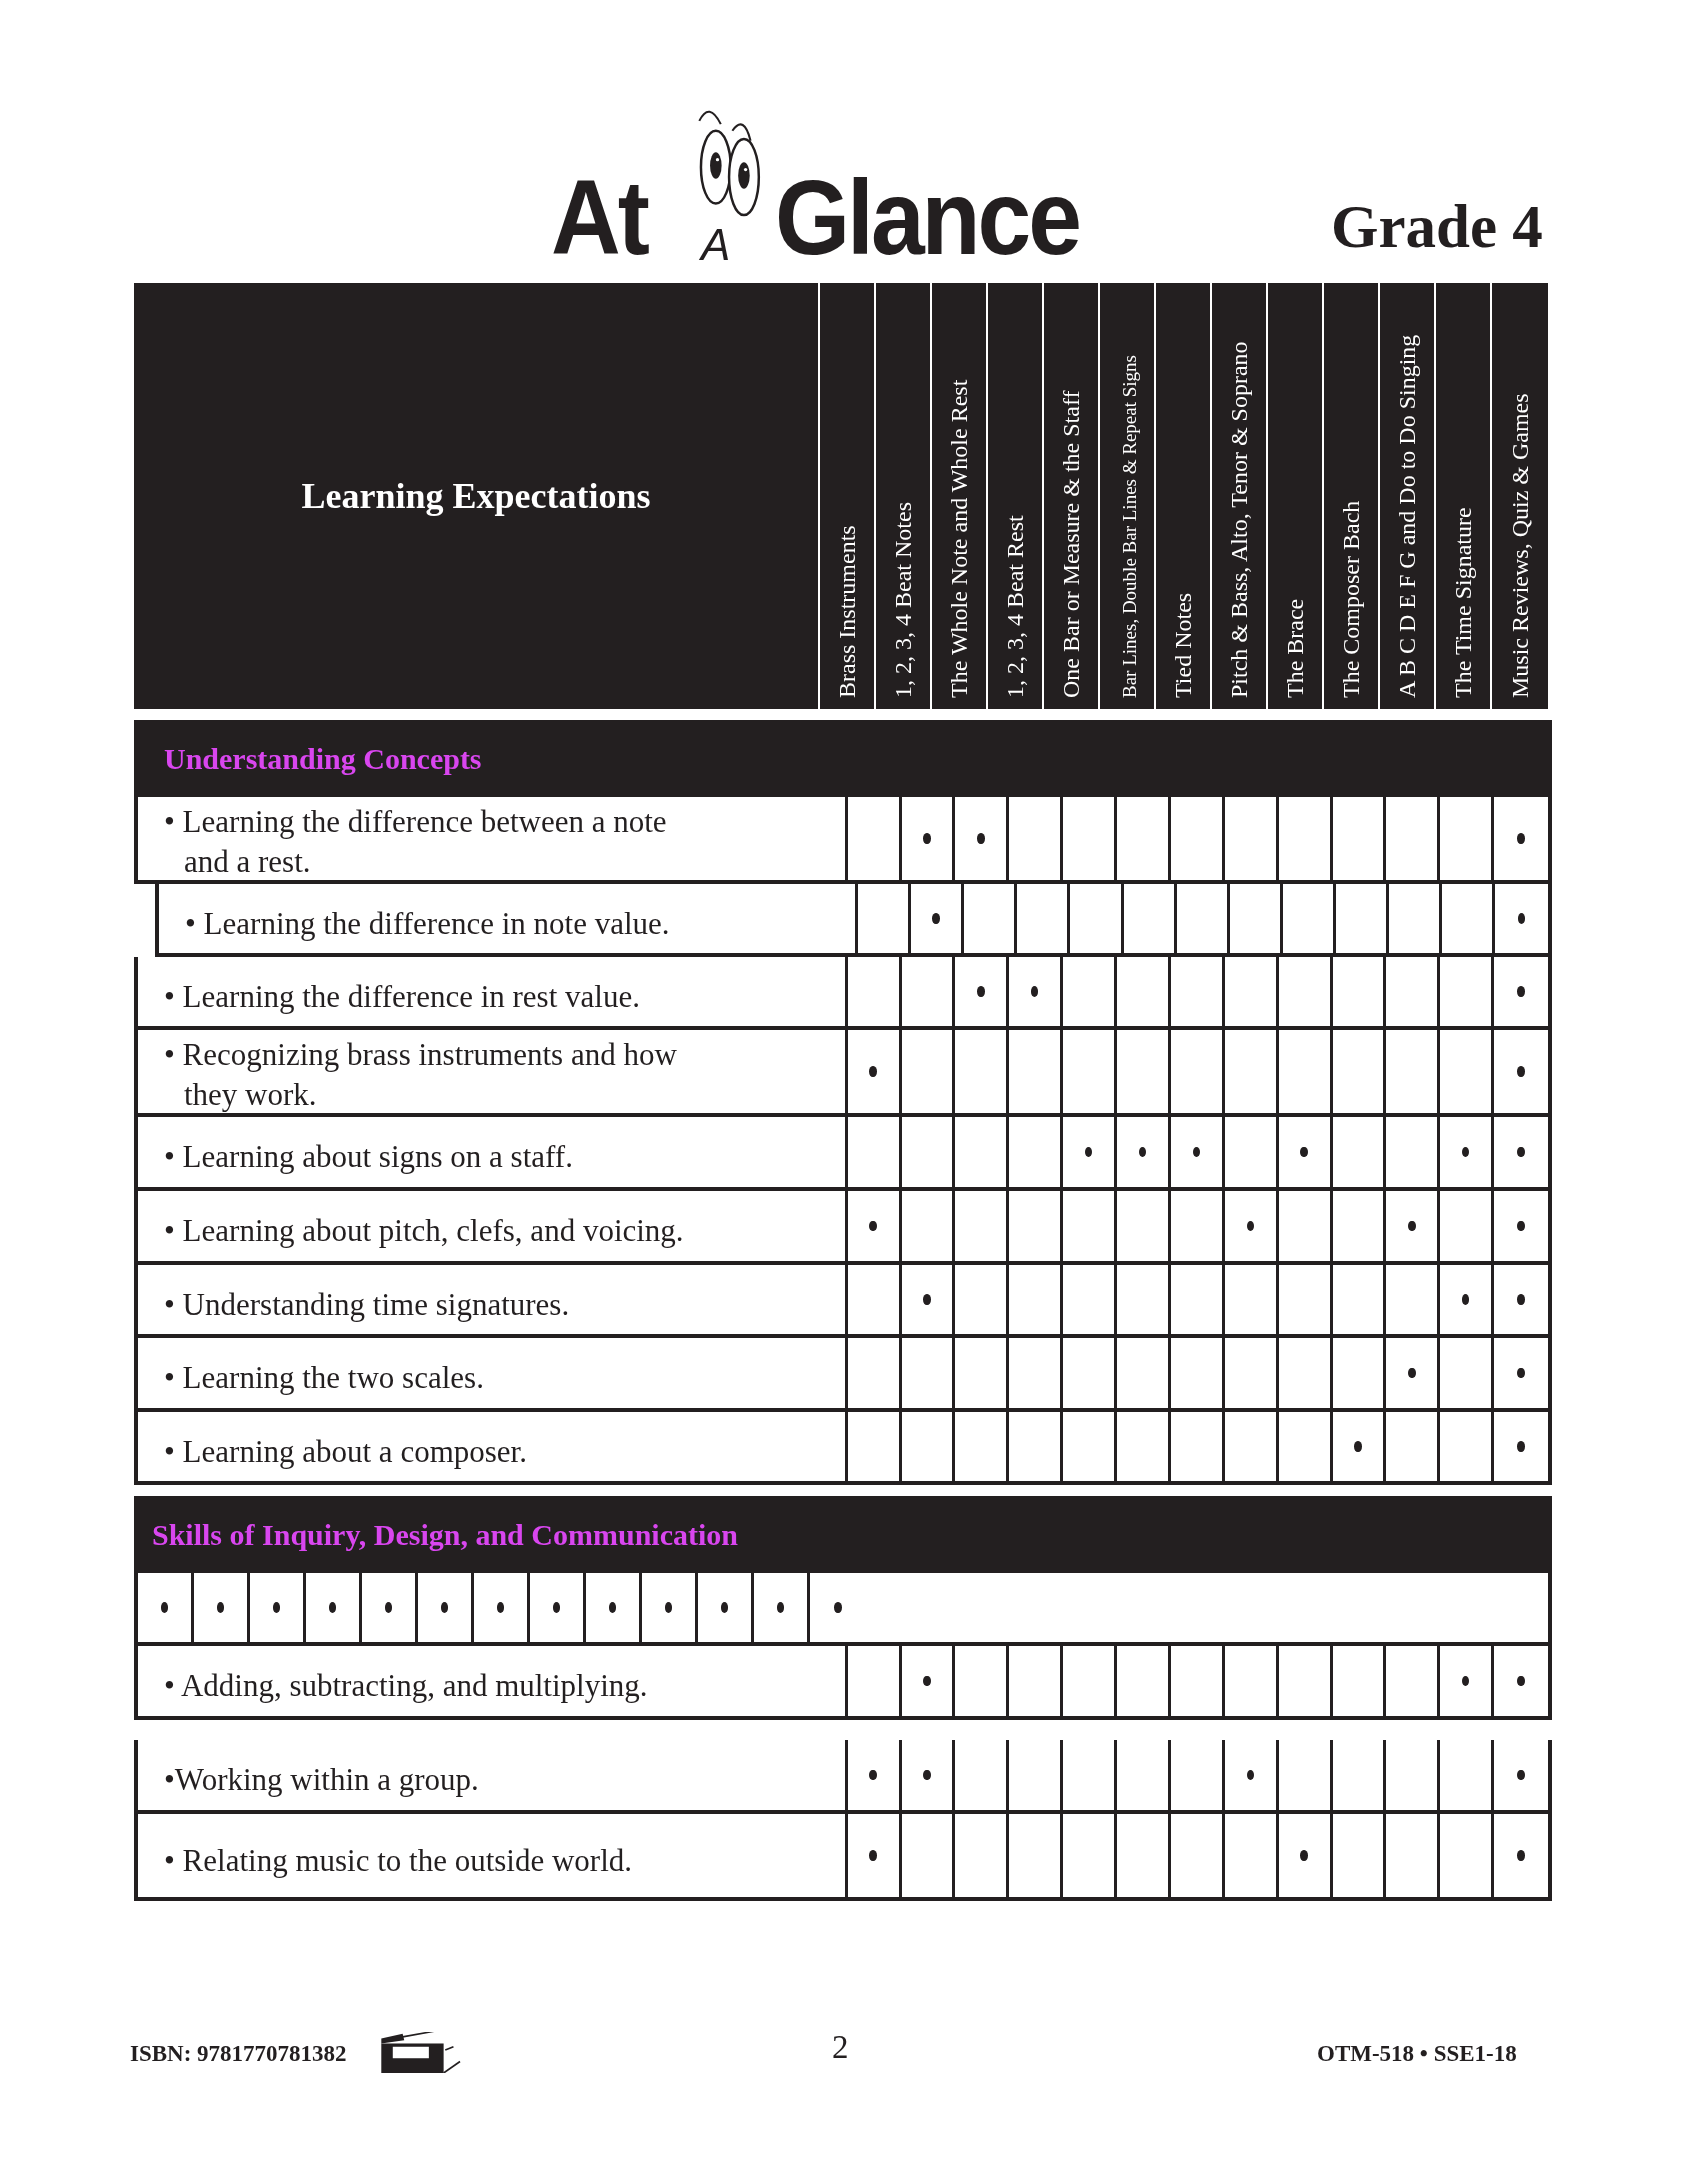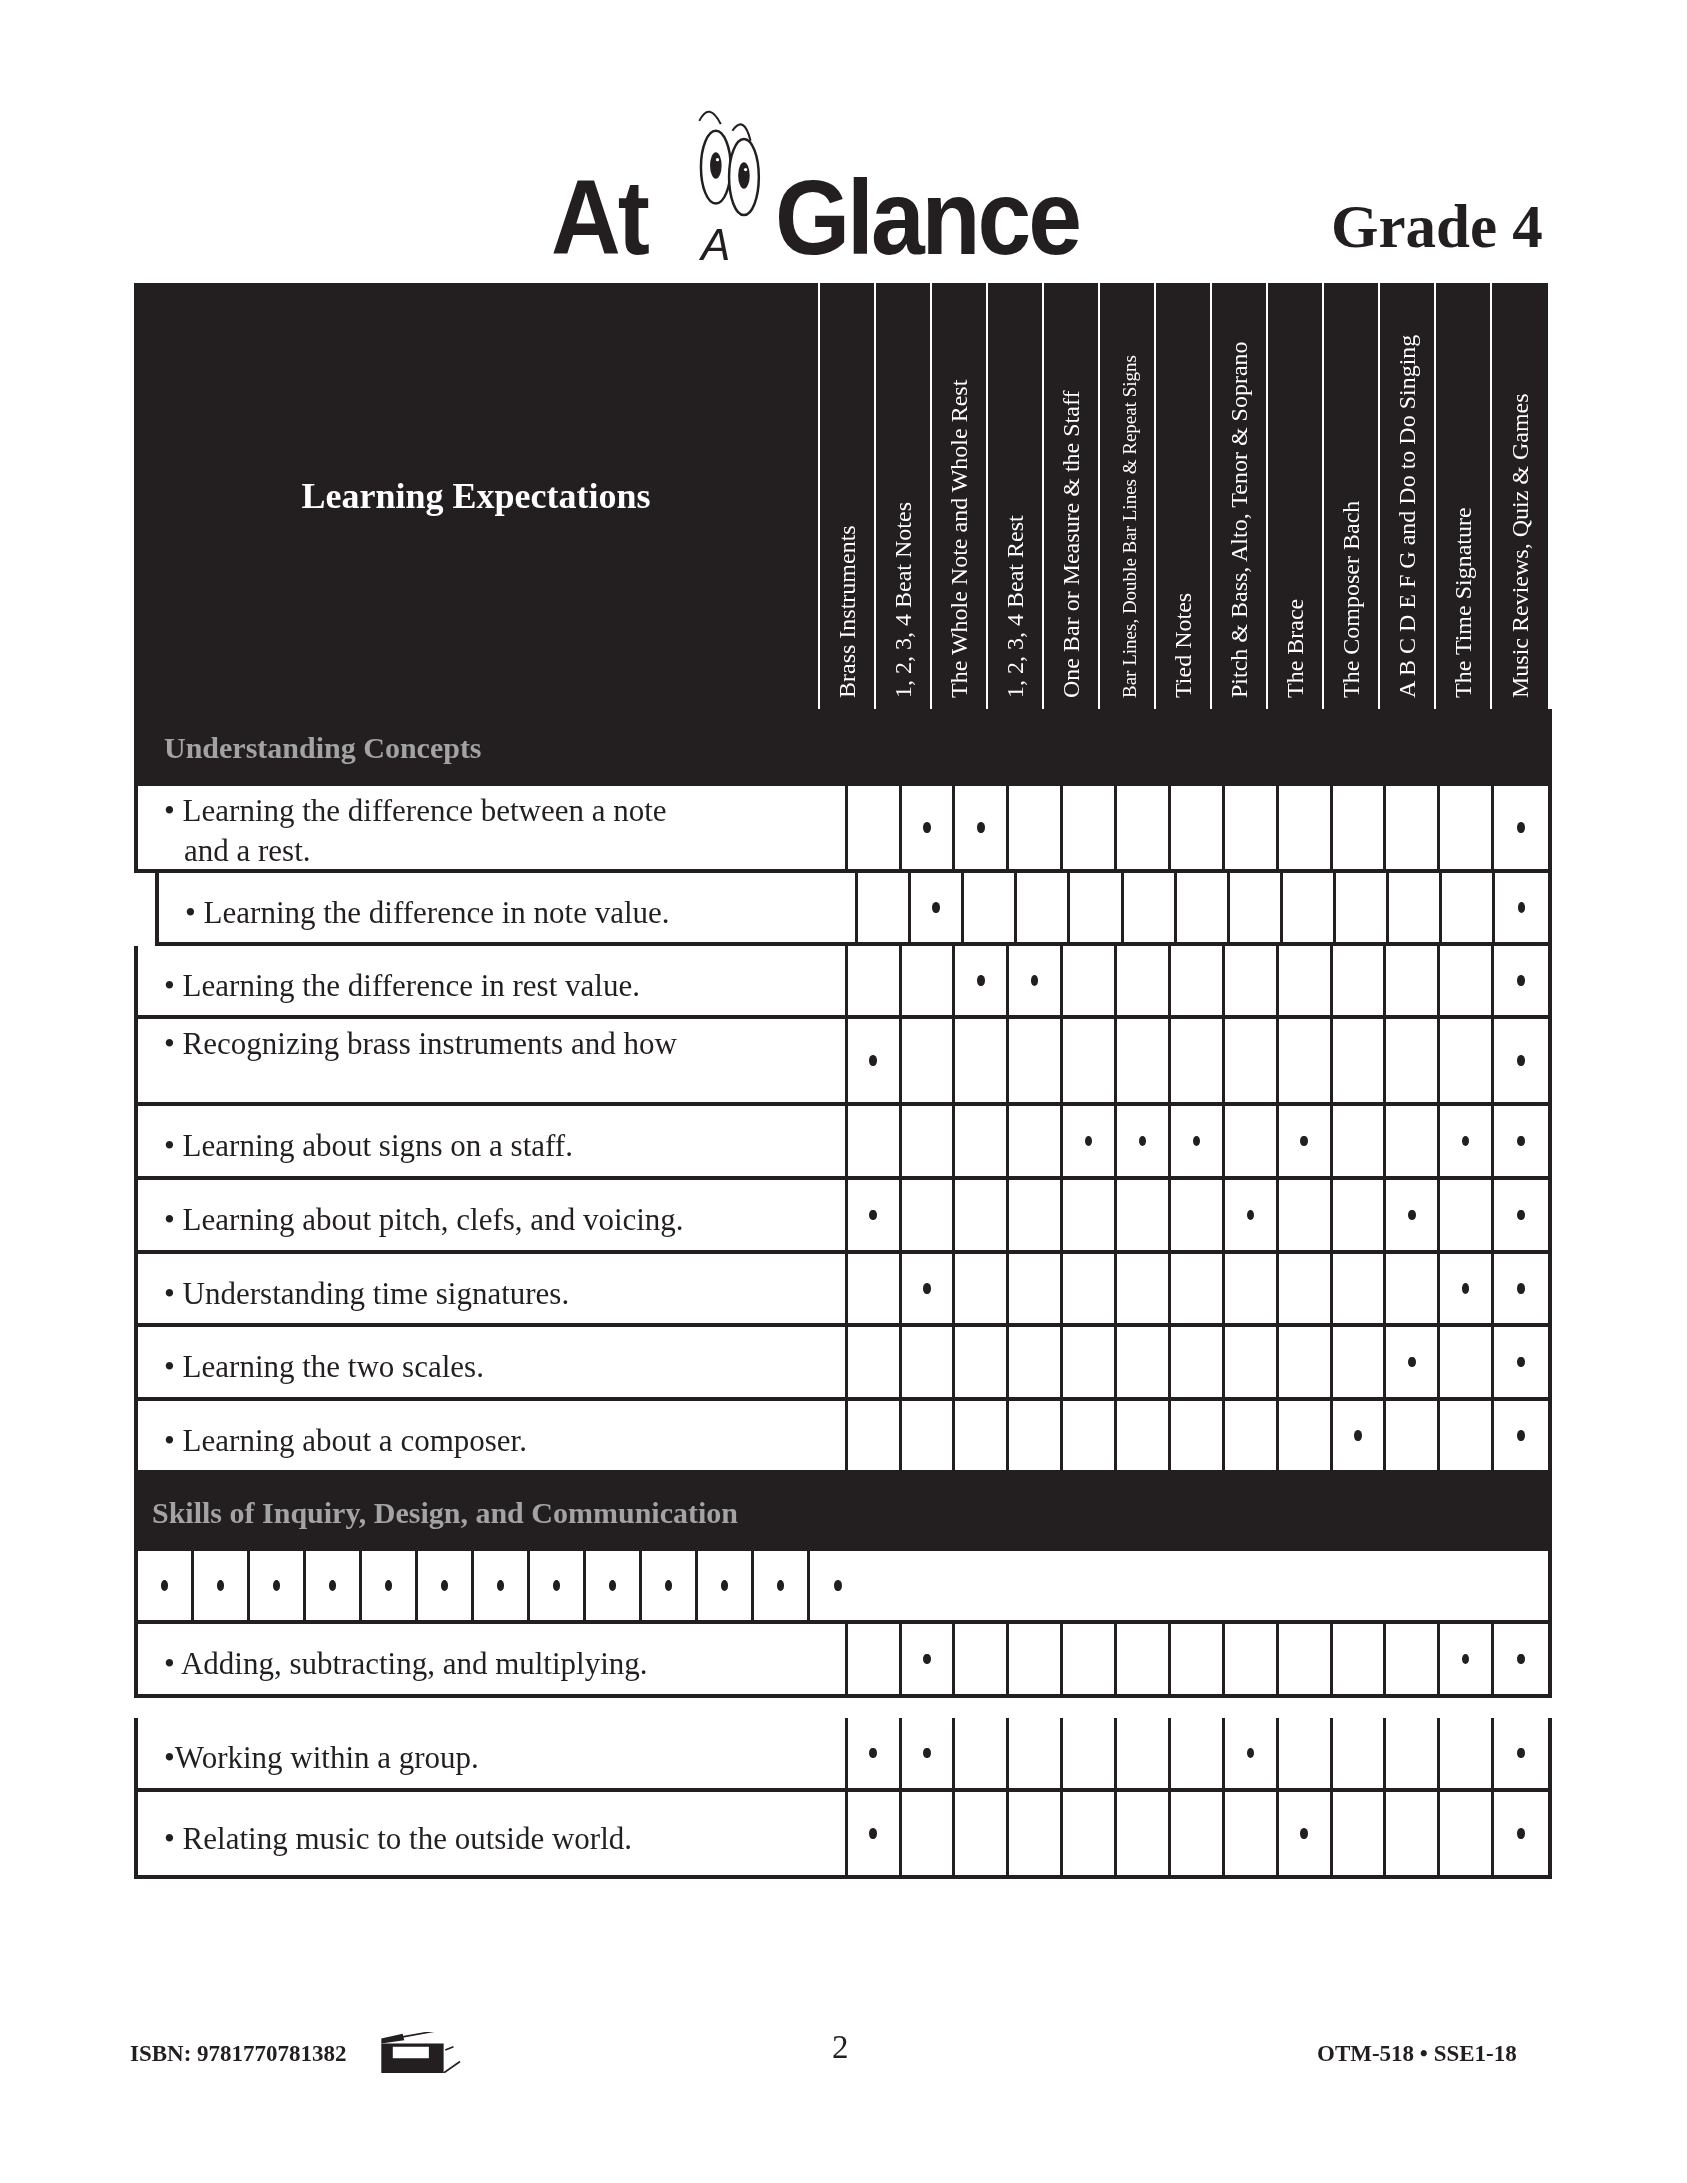--- a/index.html
+++ b/index.html
@@ -20,7 +20,7 @@
   .hdr-col span { position:absolute; left:50%; bottom:11.5px; transform-origin:left bottom; transform:translateX(11.5px) rotate(-90deg); white-space:nowrap; color:#fff; font-size:24px; line-height:1; }
   .hdr-col span.small { font-size:19px; }
 
-  .section { height:77px; background:#231f20; color:#a3a3a3; font-weight:bold; font-size:30px; display:flex; align-items:center; margin-top:0; box-sizing:border-box; }
+  .section { height:77px; background:#231f20; color:#d946ef; font-weight:bold; font-size:30px; display:flex; align-items:center; margin-top:11px; box-sizing:border-box; }
   .section.s1 { padding-left:30px; }
   .section.s2 { padding-left:18px; }
 

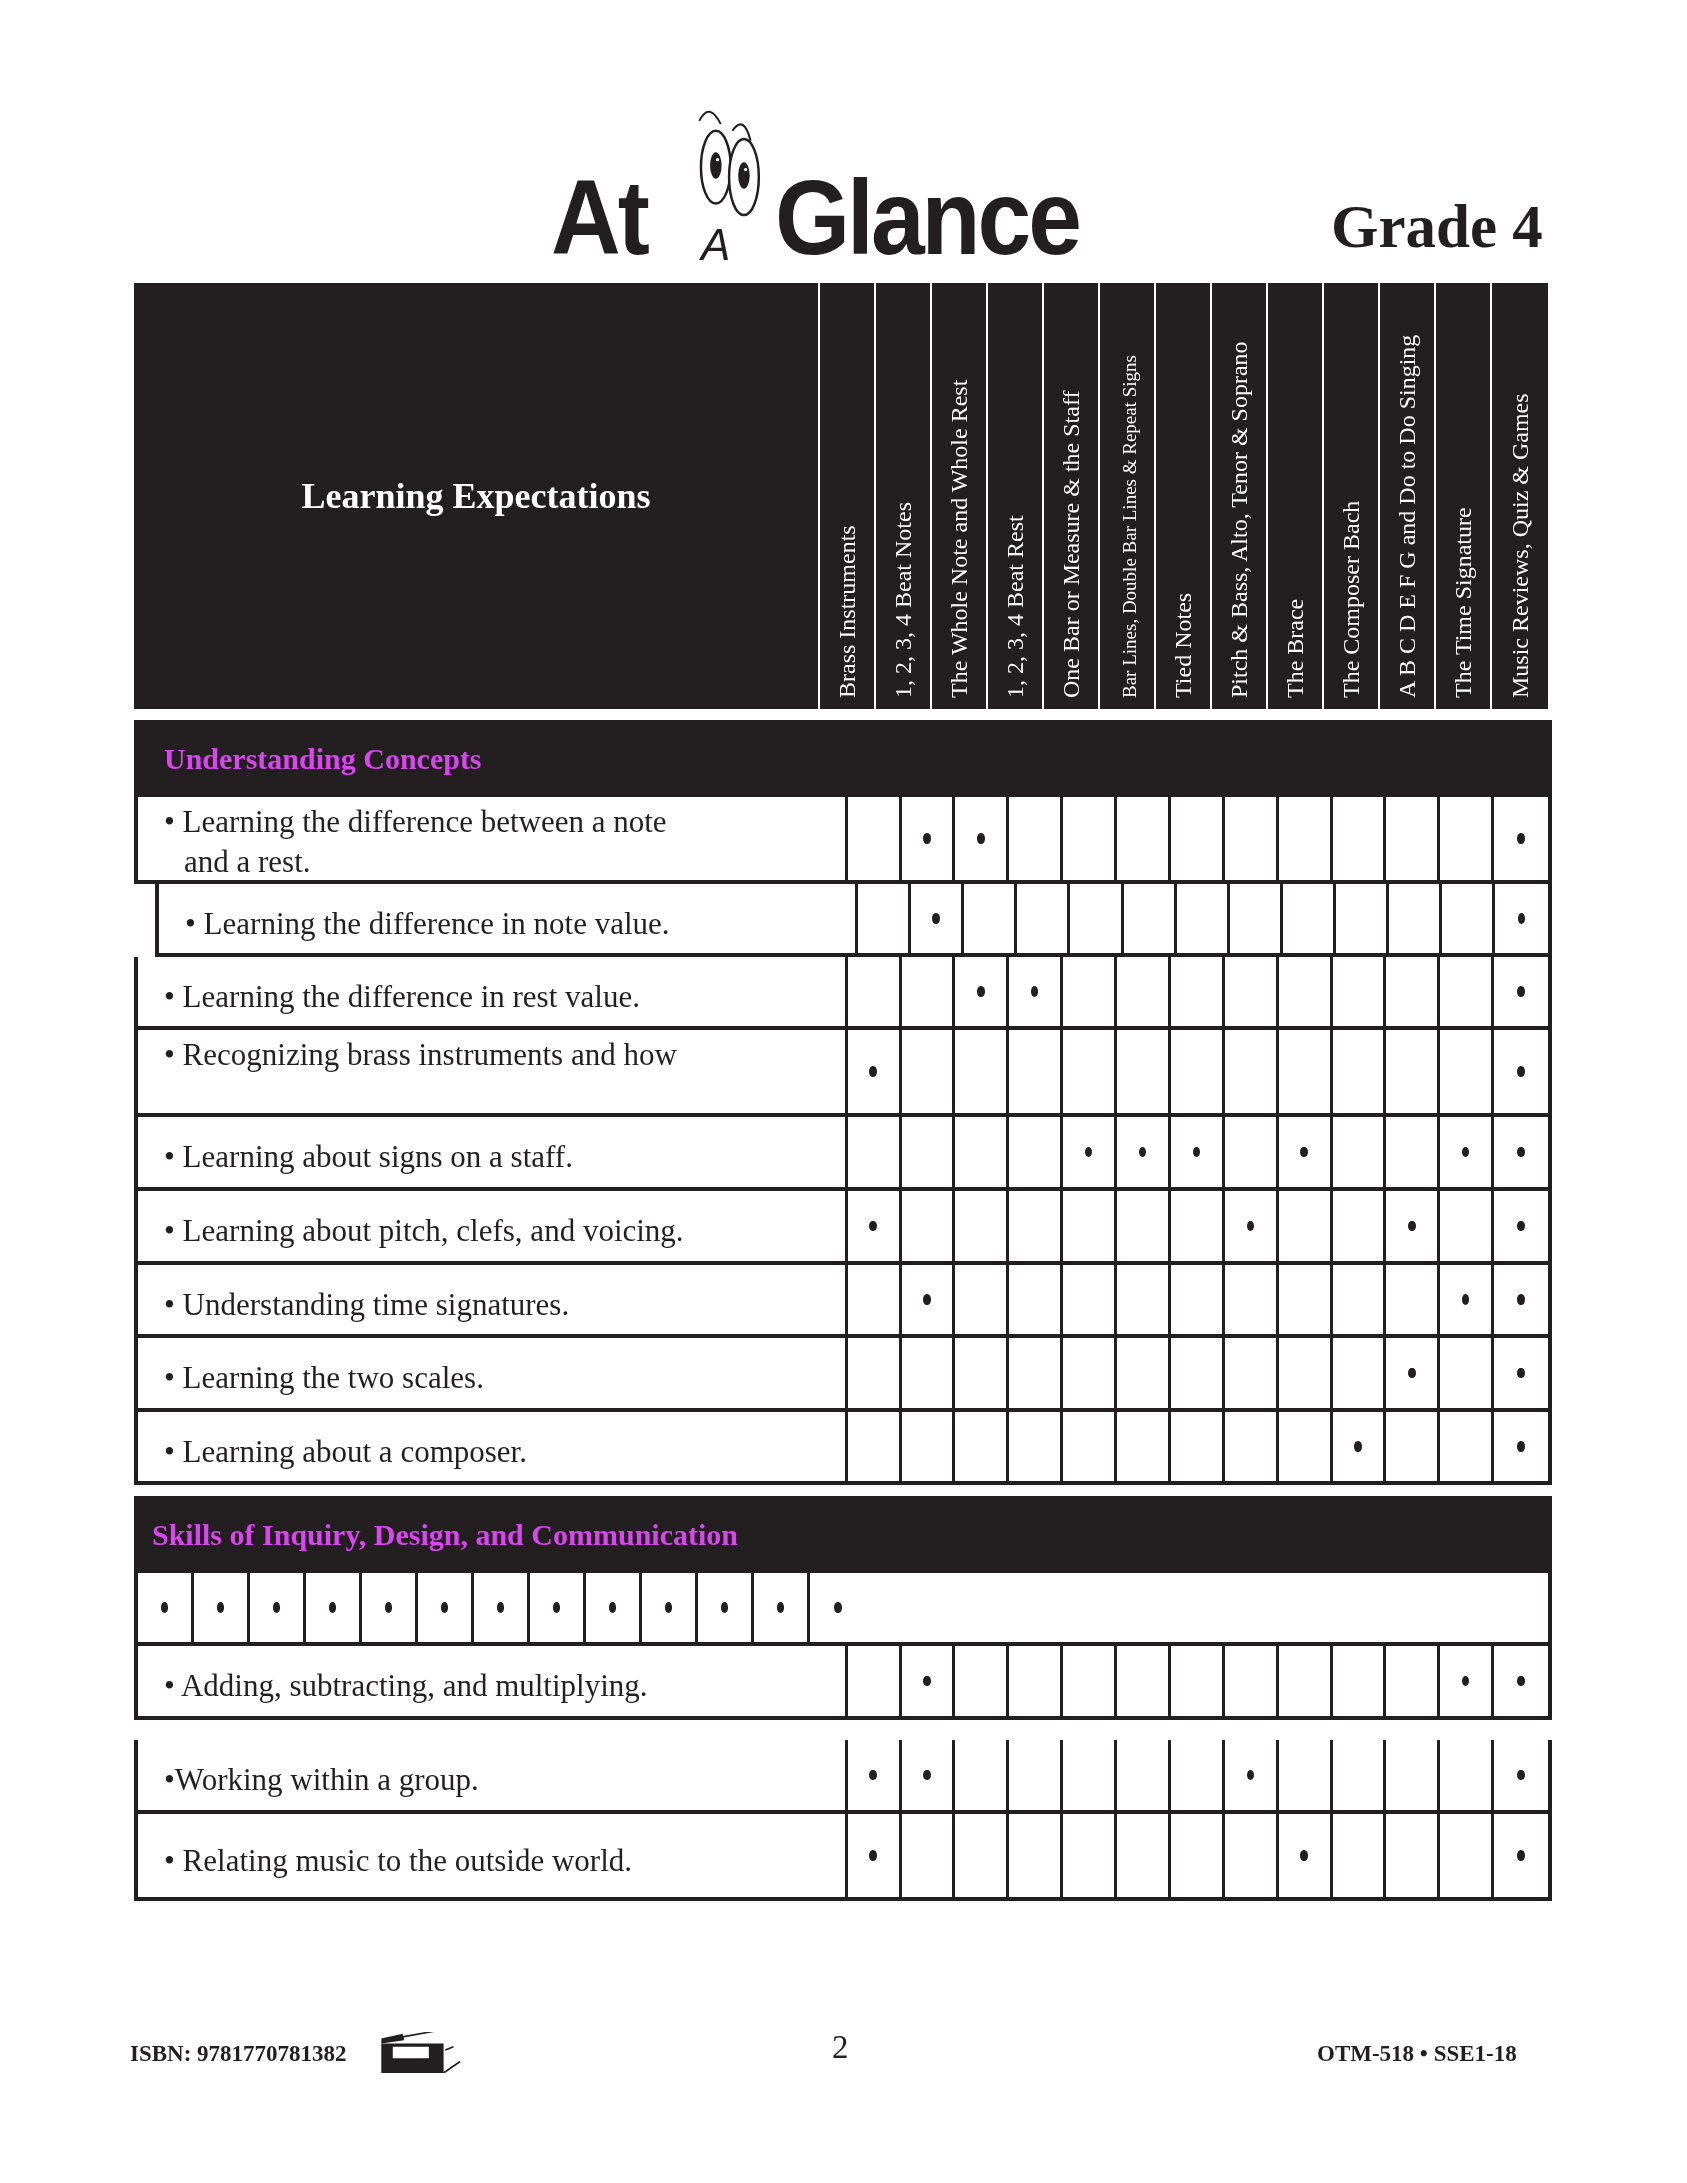--- a/index.html
+++ b/index.html
@@ -177,7 +177,7 @@
       </div>
       <div class="row" style="height: 87px;">
         <div class="lbl two">
-          <span class="text"><span>• Recognizing brass instruments and how</span></span>
+          <span class="text"><span>• Recognizing brass instruments and how</span><span class="indent">they work.</span></span>
         </div>
         <div class="cell">
           <span class="dot"></span>

